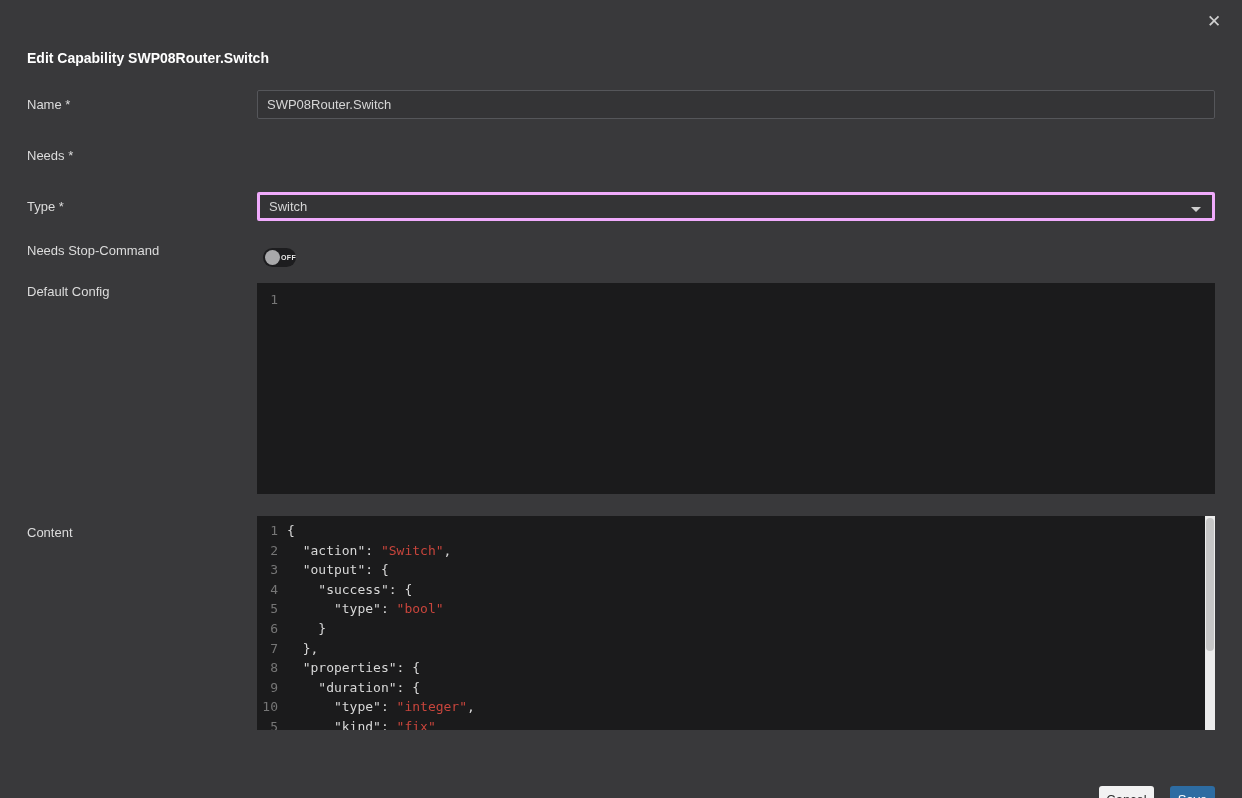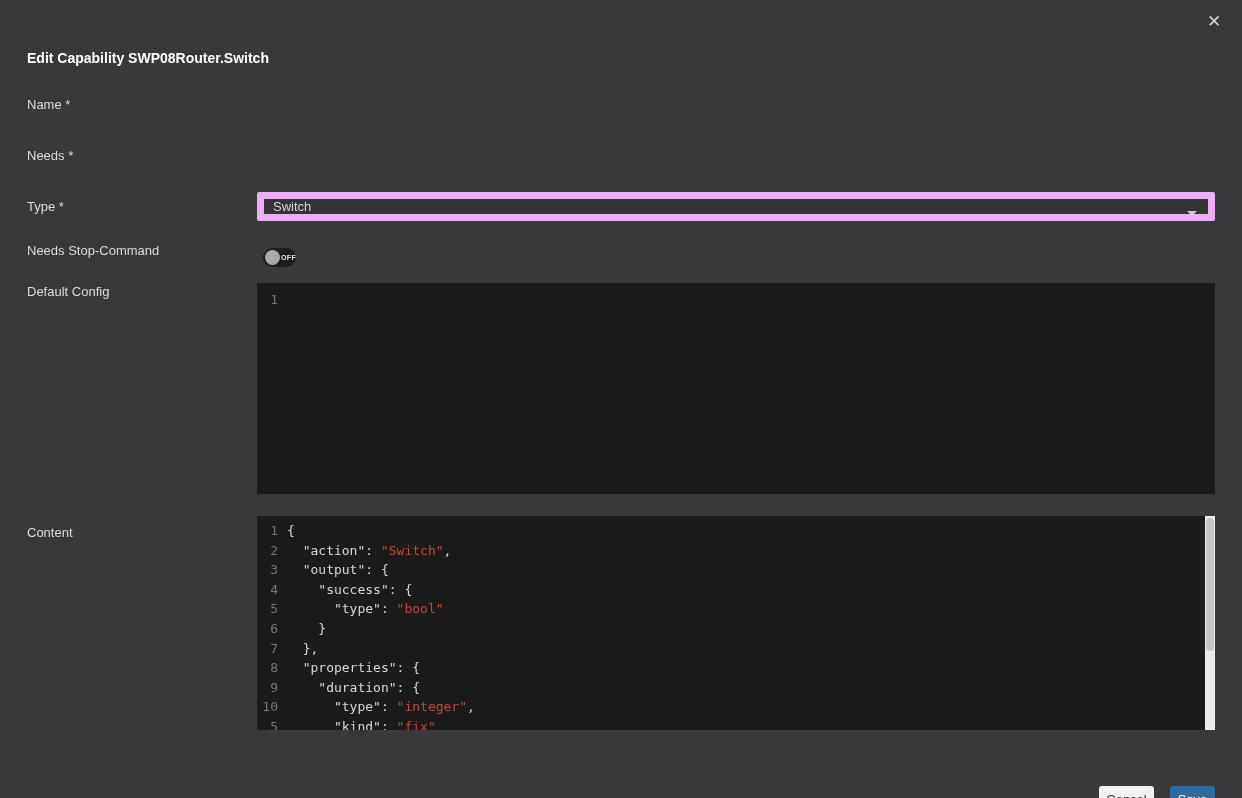--- a/index.html
+++ b/index.html
@@ -116,6 +116,7 @@
   <div class="modal-title">Edit Capability SWP08Router.Switch</div>
 
   <div class="lbl" style="top:97px">Name *</div>
+  <input class="field" style="top: 90px;" value="SWP08Router.Switch">
 
   <div class="lbl" style="top:148px">Needs *</div>
 

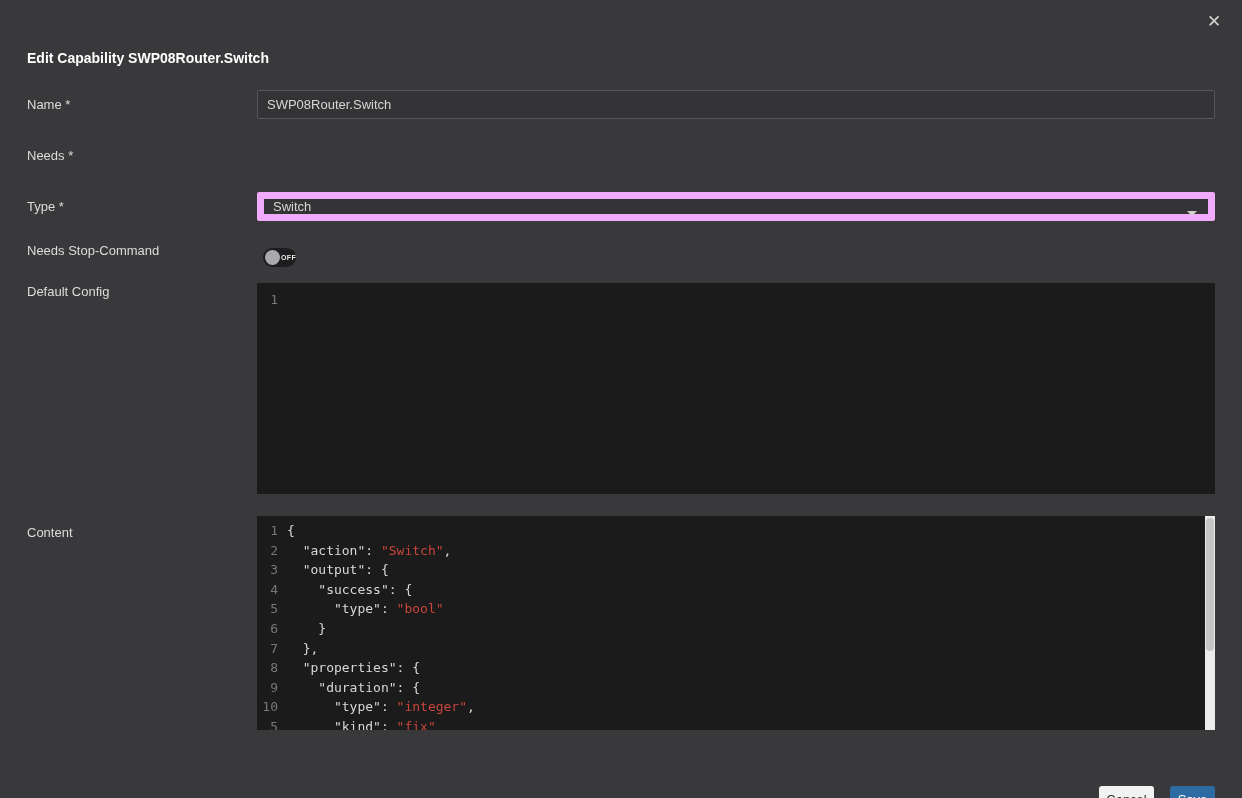--- a/index.html
+++ b/index.html
@@ -38,9 +38,9 @@
 
   .select {
     position:absolute; left:257px; width:958px; height:29px;
-    background:#343436; border:7px solid #f0abfc; border-radius:2px;
+    background:#343436; border:3px solid #f0abfc; border-radius:2px;
     color:#d6d6d6; font-size:13px;
-    padding:0 9px; display:flex; align-items:flex-end; cursor:pointer;
+    padding:0 9px; display:flex; align-items:center; cursor:pointer;
   }
   .select .chev {
     position:absolute; right:11px; top:12px;

